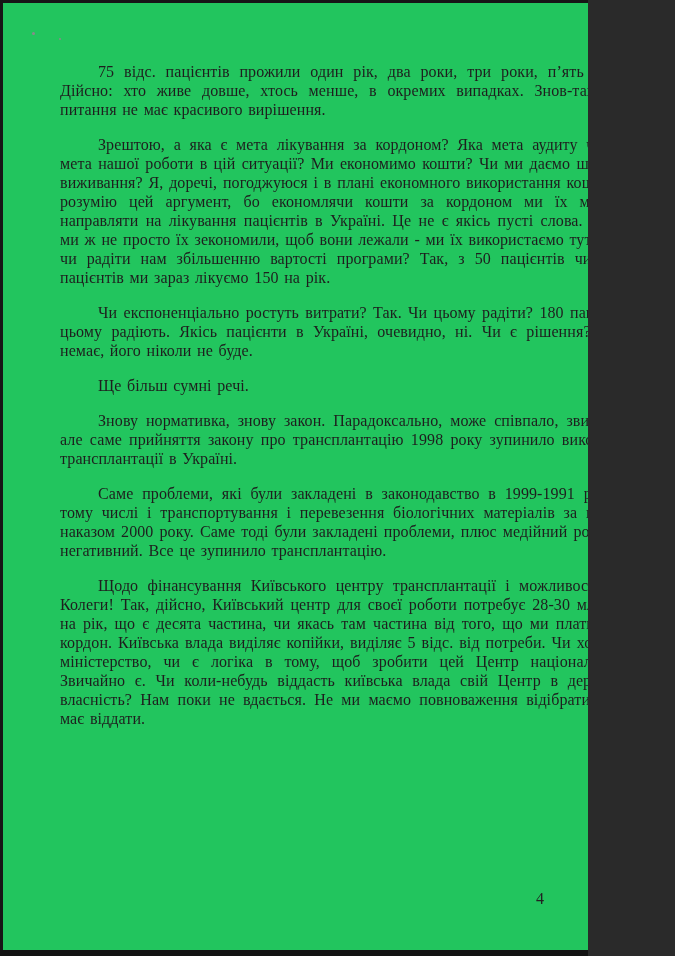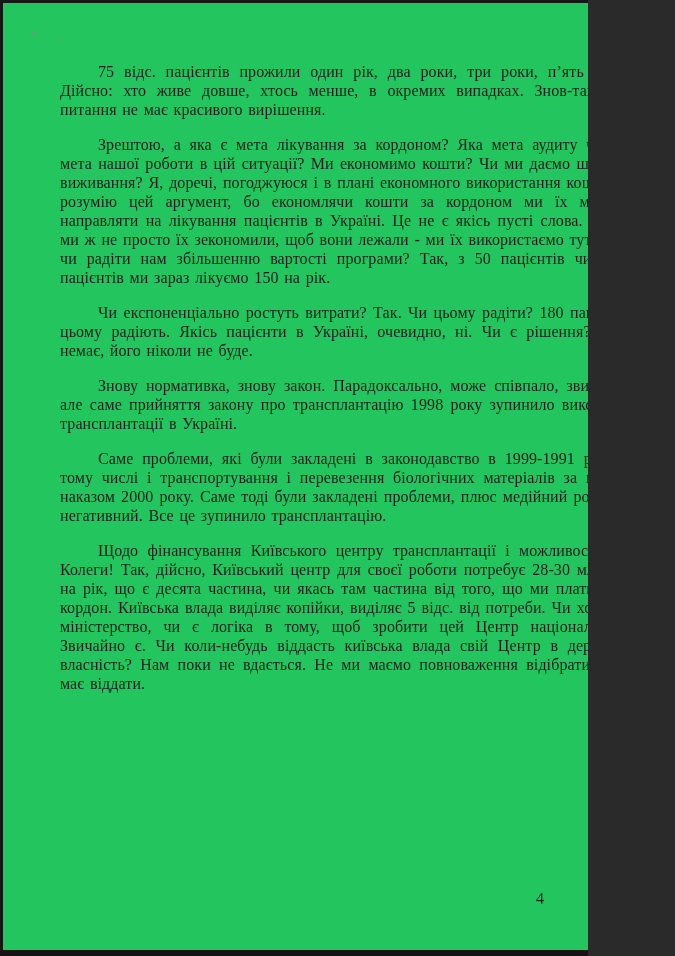--- a/index.html
+++ b/index.html
@@ -74,6 +74,7 @@
   <p class="para">75 відс. пацієнтів прожили один рік, два роки, три роки, п’ять  років. Дійсно: хто живе довше, хтось менше, в окремих випадках. Знов-таки, це питання не має красивого вирішення.</p>
       <p class="para">Зрештою, а яка є мета лікування за кордоном? Яка мета аудиту чи яка мета нашої роботи в цій ситуації? Ми економимо кошти? Чи ми даємо шанс на виживання? Я, доречі, погоджуюся і в плані економного використання коштів. Я розумію цей аргумент, бо економлячи кошти за  кордоном ми їх можемо направляти на лікування пацієнтів в Україні. Це не є якісь пусті слова. Тобто, ми ж не просто їх зекономили, щоб вони лежали - ми їх використаємо тут. Оже, чи  радіти нам збільшенню вартості програми? Так,  з 50 пацієнтів чи з 20 пацієнтів  ми зараз лікуємо 150 на рік.</p>
       <p class="para">Чи експоненціально  ростуть витрати? Так. Чи цьому радіти?  180 пацієнтів цьому радіють. Якісь пацієнти в Україні, очевидно, ні. Чи є рішення? Його немає, його ніколи не буде.</p>
+      <p class="para">Ще більш сумні речі.</p>
       <p class="para">Знову нормативка, знову закон. Парадоксально, може співпало, звичайно, але саме прийняття закону про трансплантацію 1998 року зупинило виконання трансплантації в Україні.</p>
       <p class="para">Саме проблеми, які були закладені в законодавство в 1999-1991 році, у тому числі і транспортування і перевезення біологічних матеріалів за кордон наказом 2000 року. Саме тоді були закладені проблеми, плюс медійний розголос негативний. Все це зупинило трансплантацію.</p>
       <p class="para">Щодо  фінансування  Київського  центру  трансплантації  і  можливості  тут. Колеги! Так, дійсно, Київський центр для своєї роботи потребує 28-30 млн грн  на рік, що є десята частина, чи якась там  частина від того, що ми платимо за кордон. Київська влада виділяє копійки, виділяє 5 відс. від потреби. Чи хотіло б міністерство, чи є логіка в тому, щоб зробити цей Центр національним? Звичайно є. Чи коли-небудь віддасть київська влада свій Центр в державну власність? Нам поки не вдається. Не ми маємо повноваження відібрати. Київ має віддати.</p>

